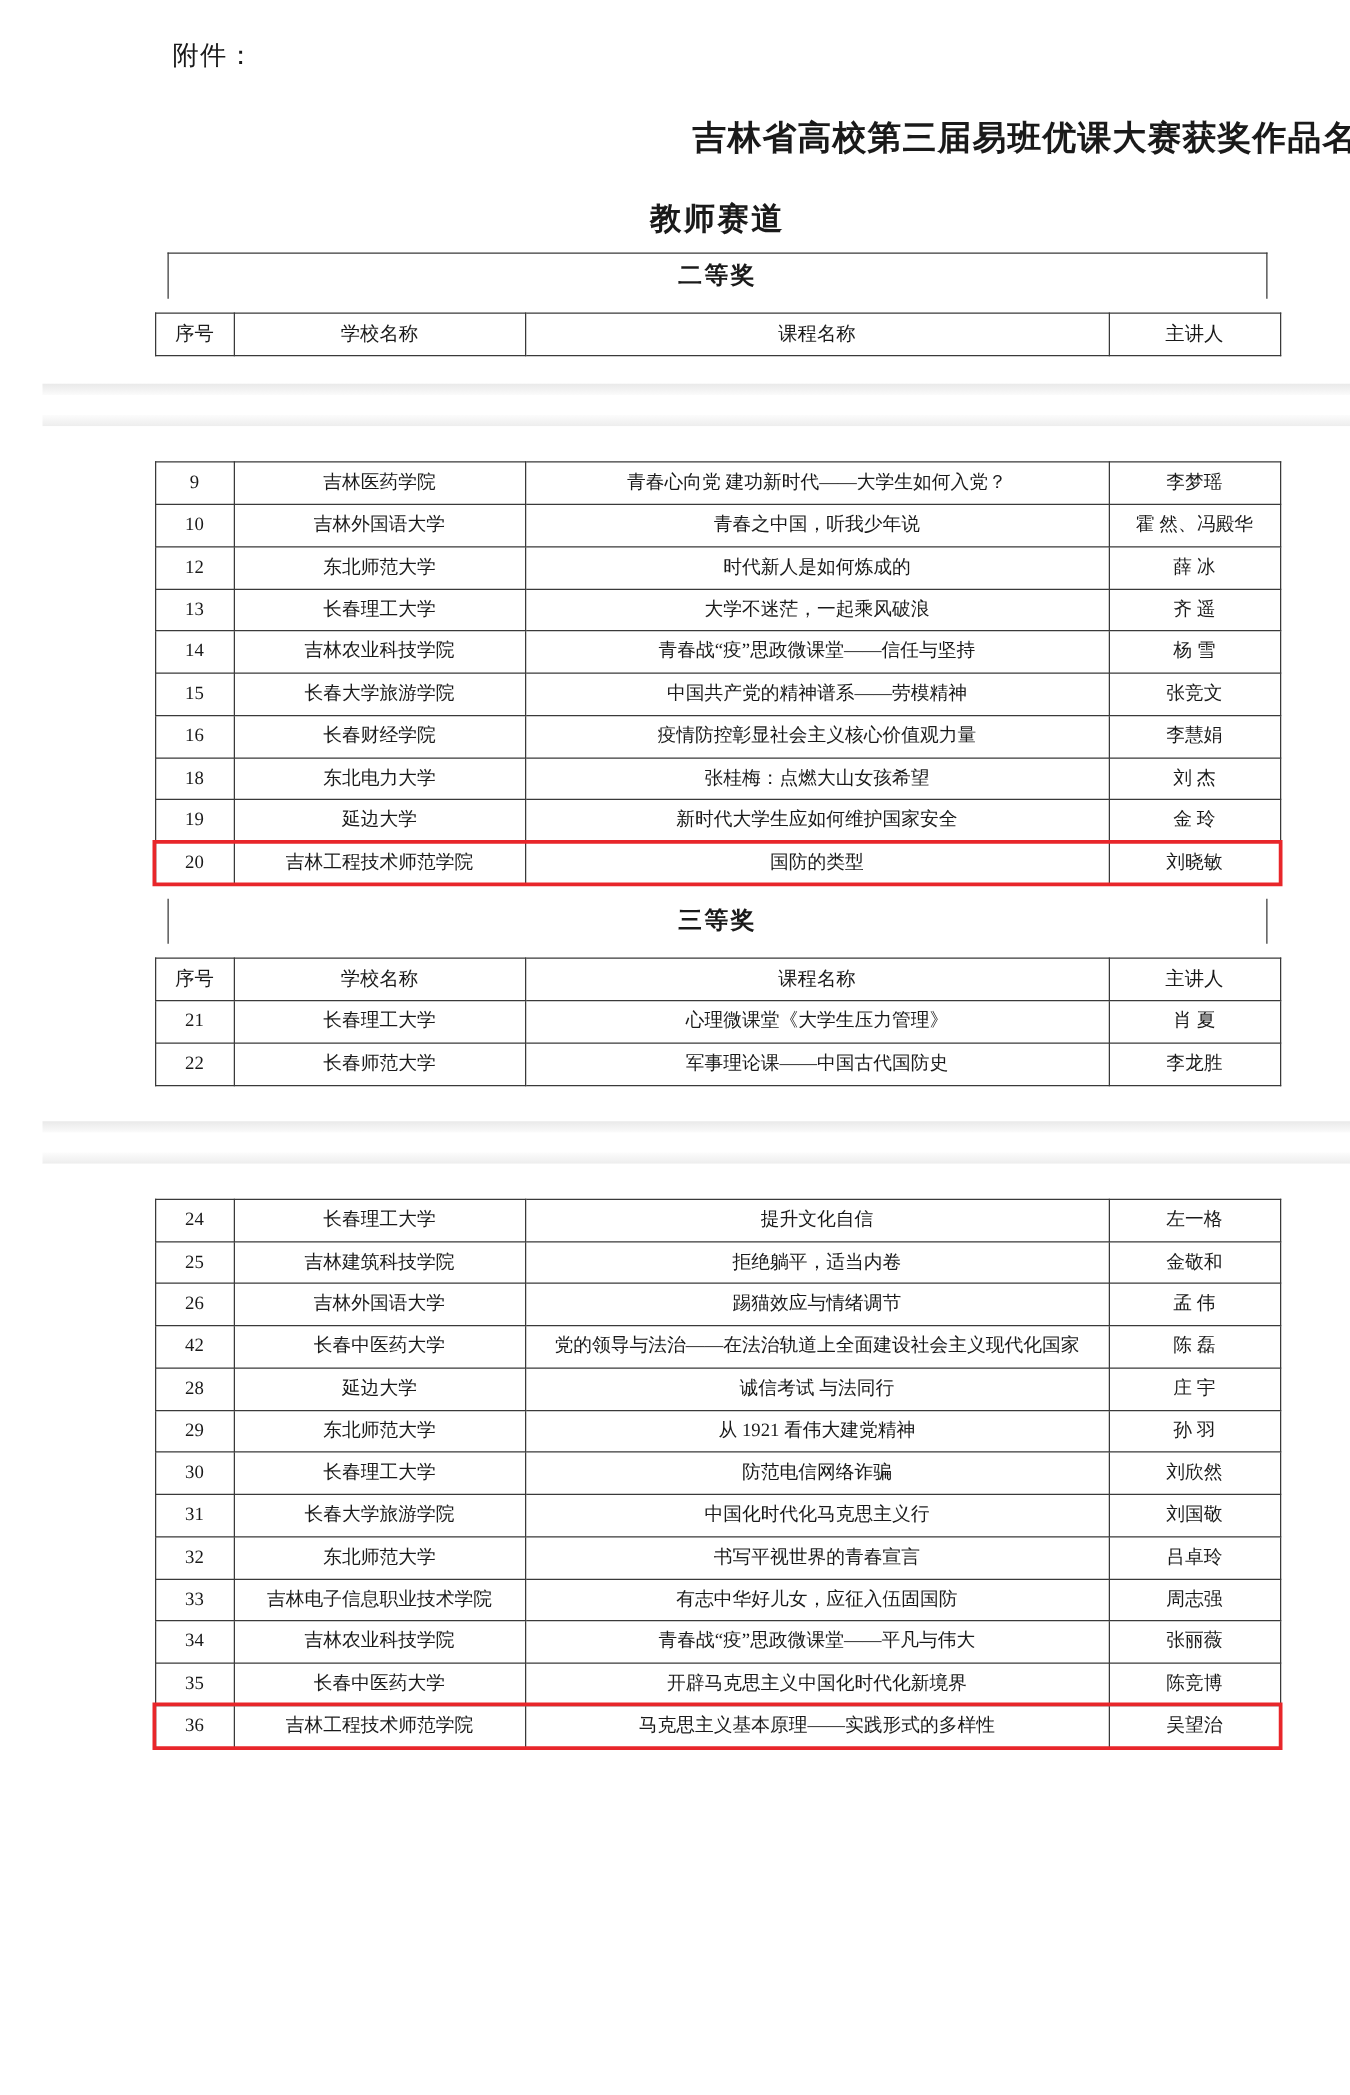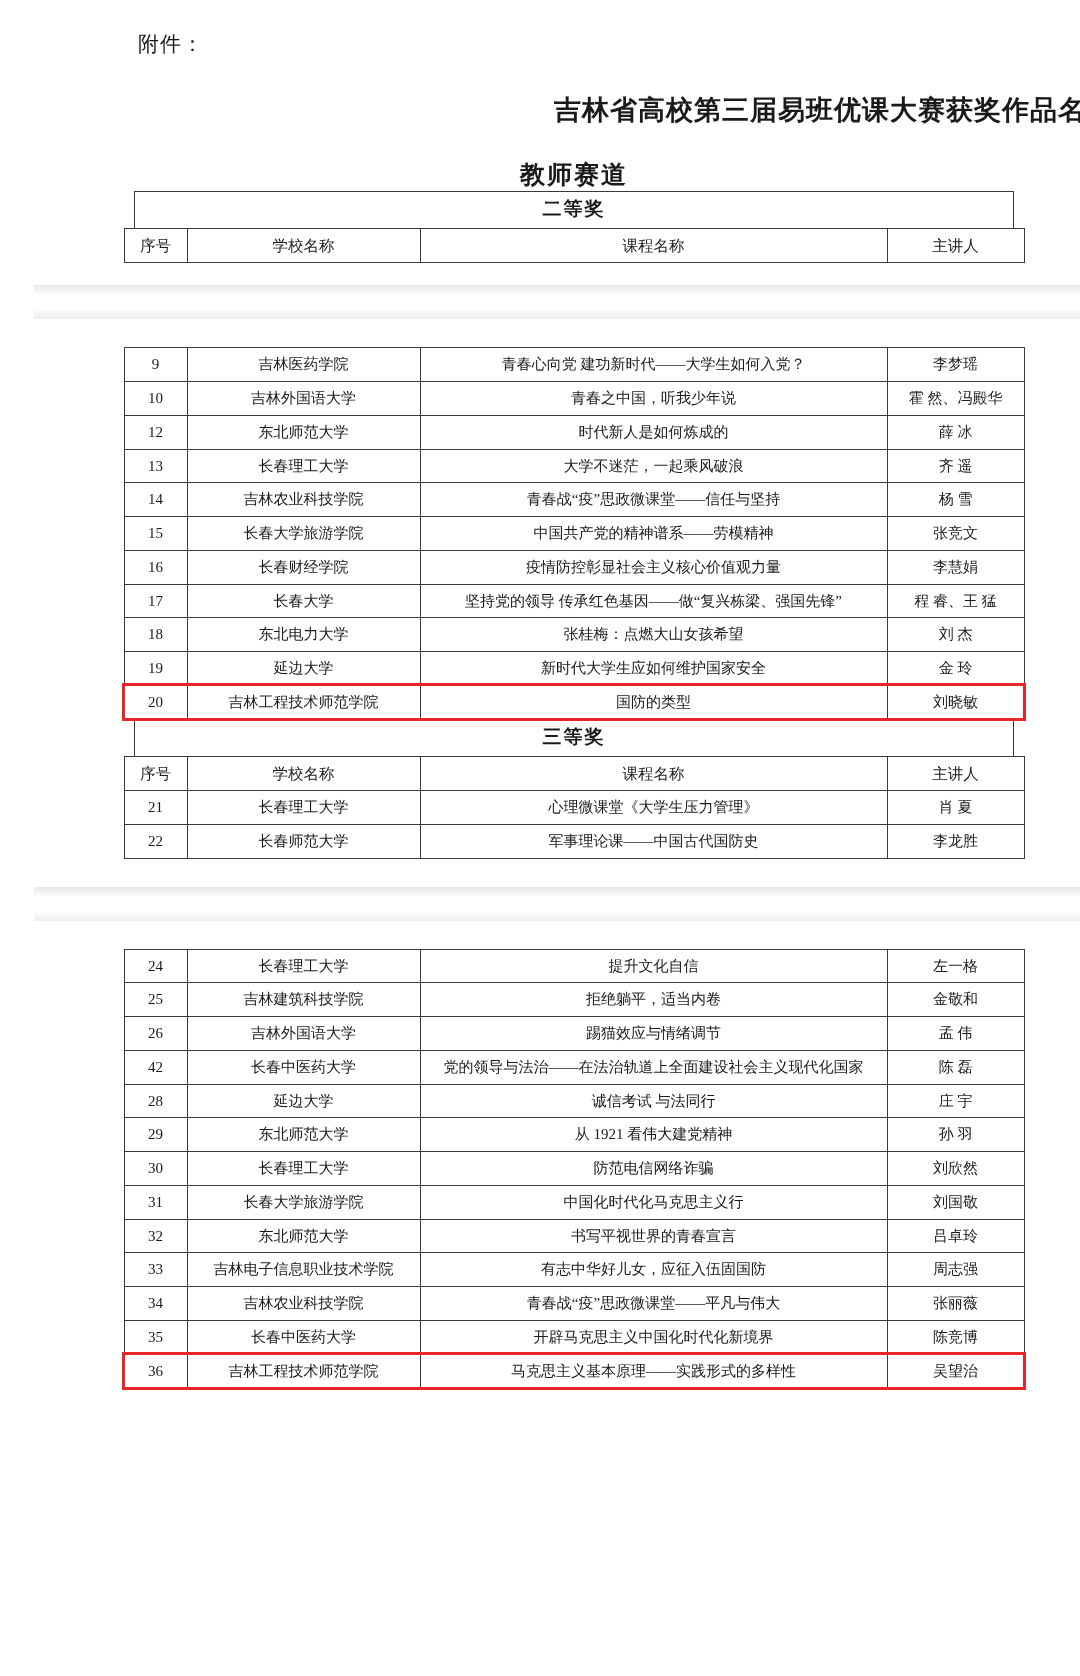--- a/index.html
+++ b/index.html
@@ -85,7 +85,7 @@
   .c-person{ width: 132px; }
   .award-band {
     width: 880px;
-    margin: 0 auto;
+    margin: 11px auto;
     text-align: center;
     font-size: 19px;
     font-weight: bold;

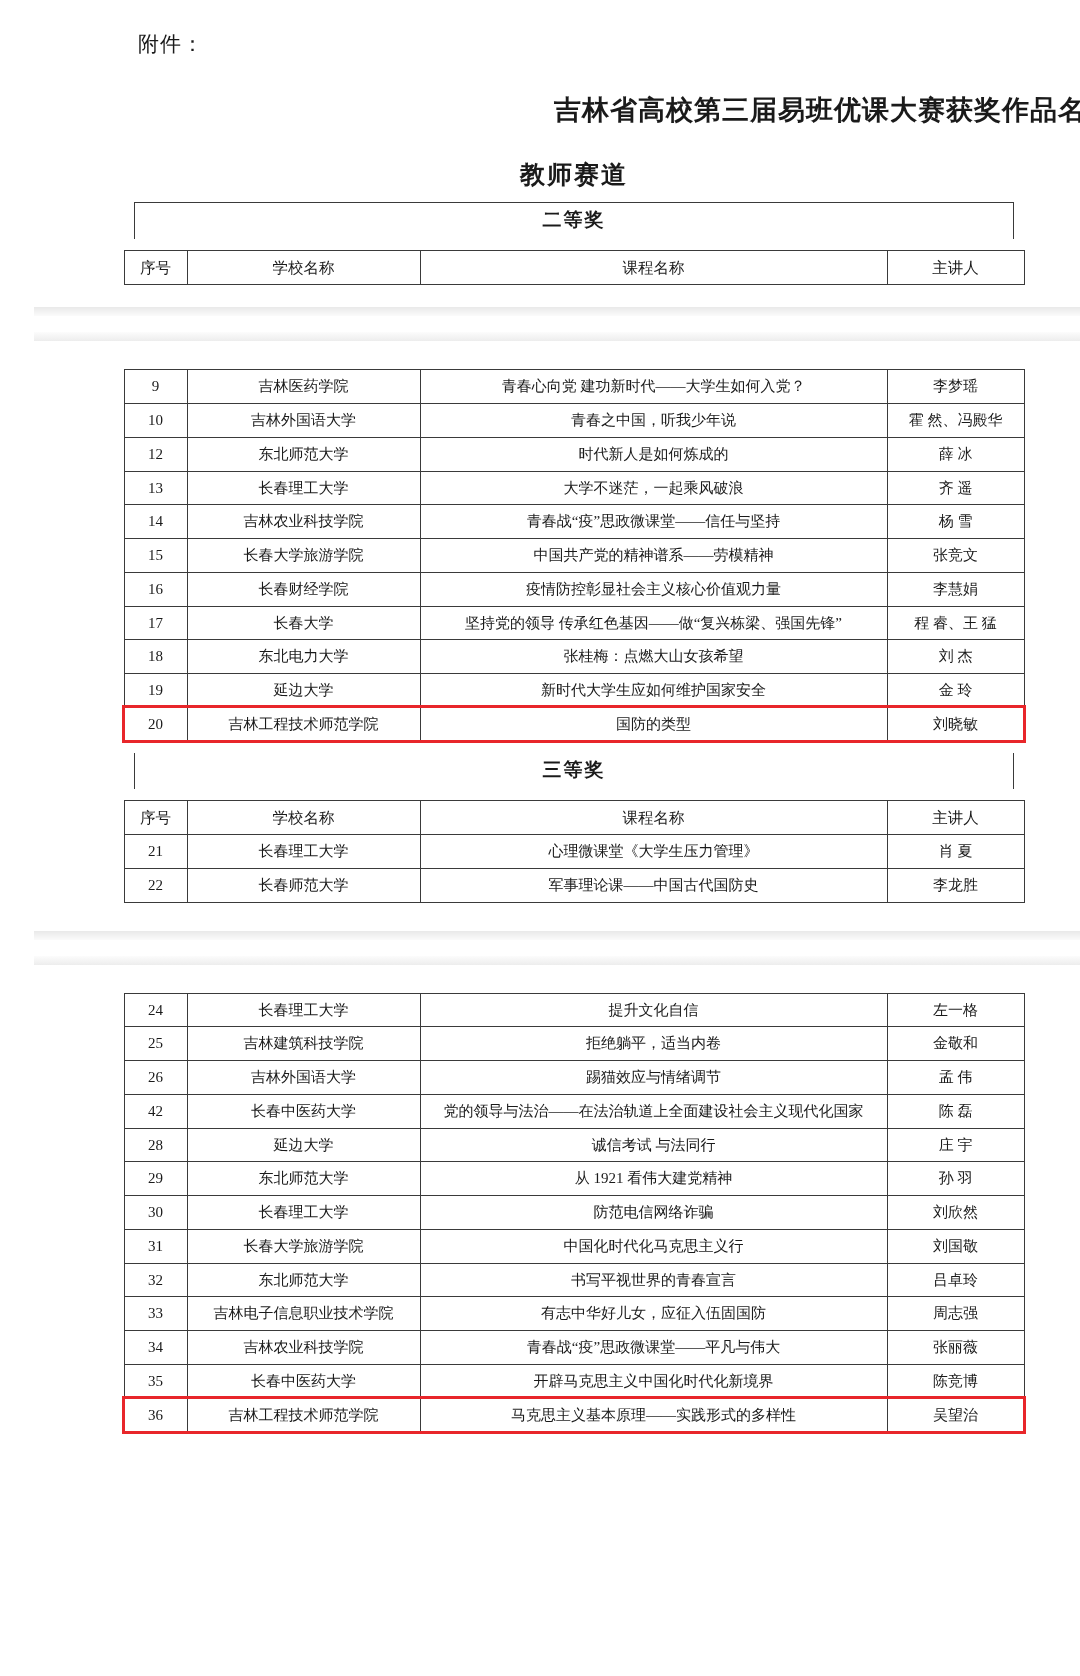--- a/index.html
+++ b/index.html
@@ -186,12 +186,6 @@
             <td class="c-person">李慧娟</td>
           </tr>
           <tr>
-            <td class="c-no">17</td>
-            <td class="c-school">长春大学</td>
-            <td class="c-course">坚持党的领导 传承红色基因——做“复兴栋梁、强国先锋”</td>
-            <td class="c-person">程 睿、王 猛</td>
-          </tr>
-          <tr>
             <td class="c-no">18</td>
             <td class="c-school">东北电力大学</td>
             <td class="c-course">张桂梅：点燃大山女孩希望</td>

